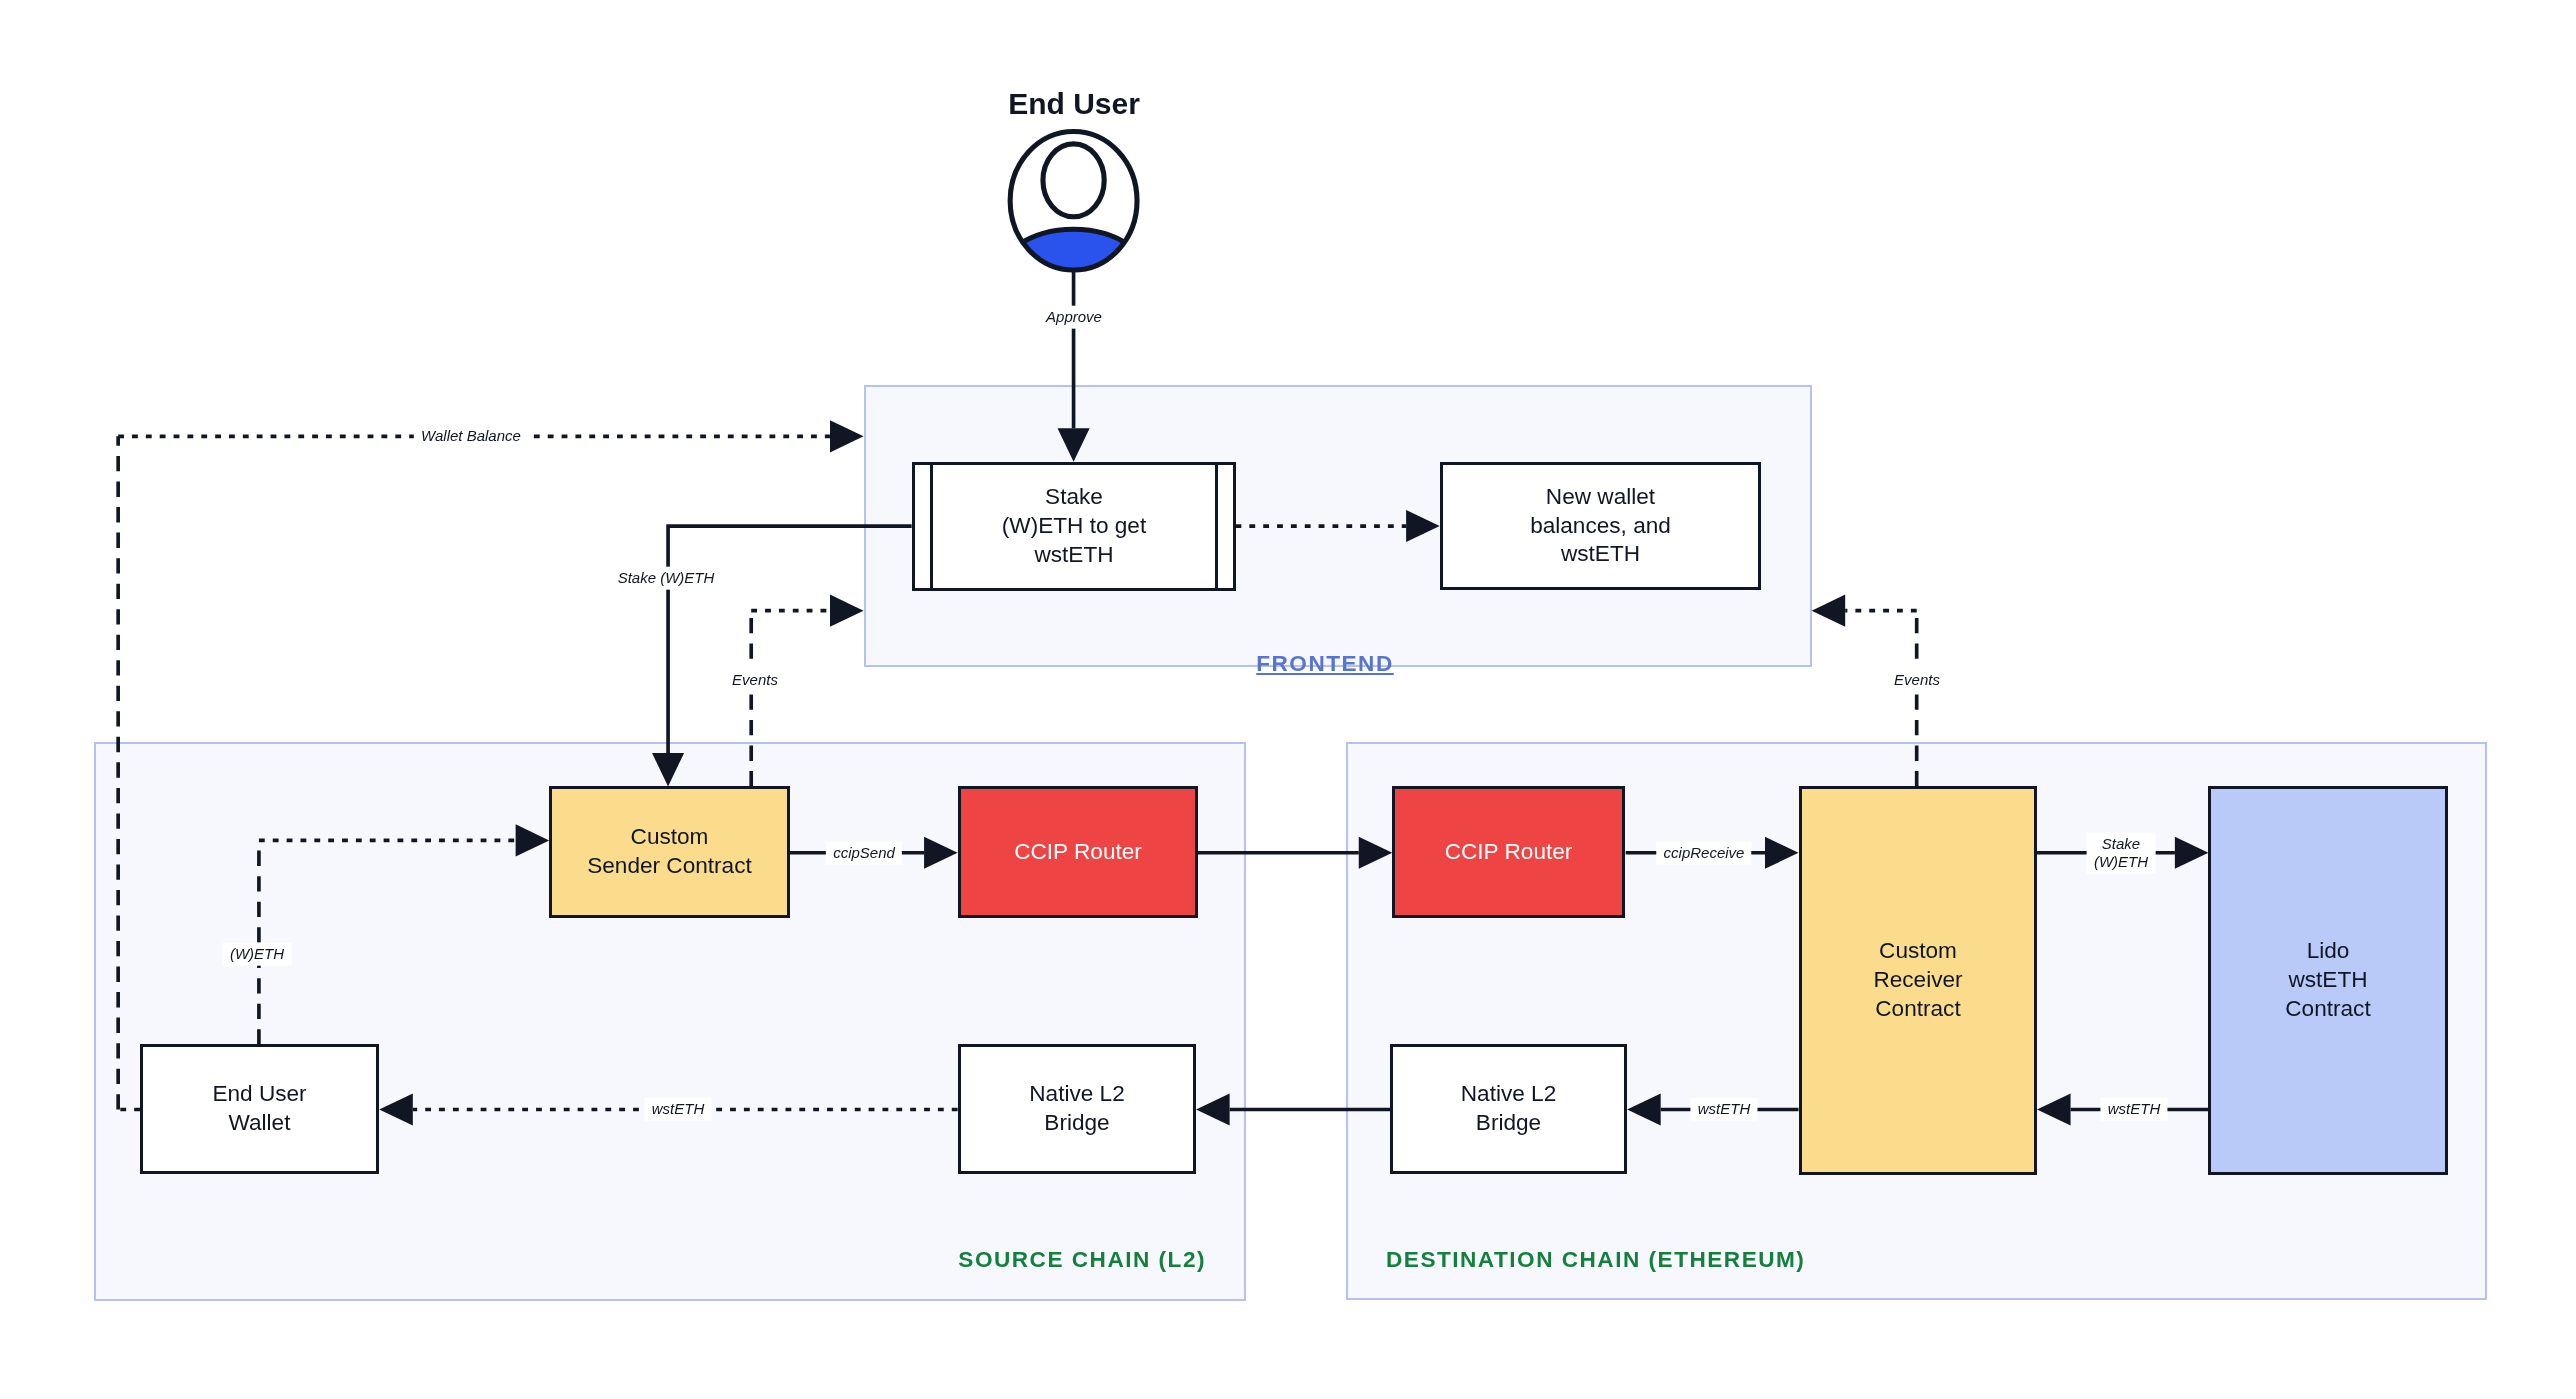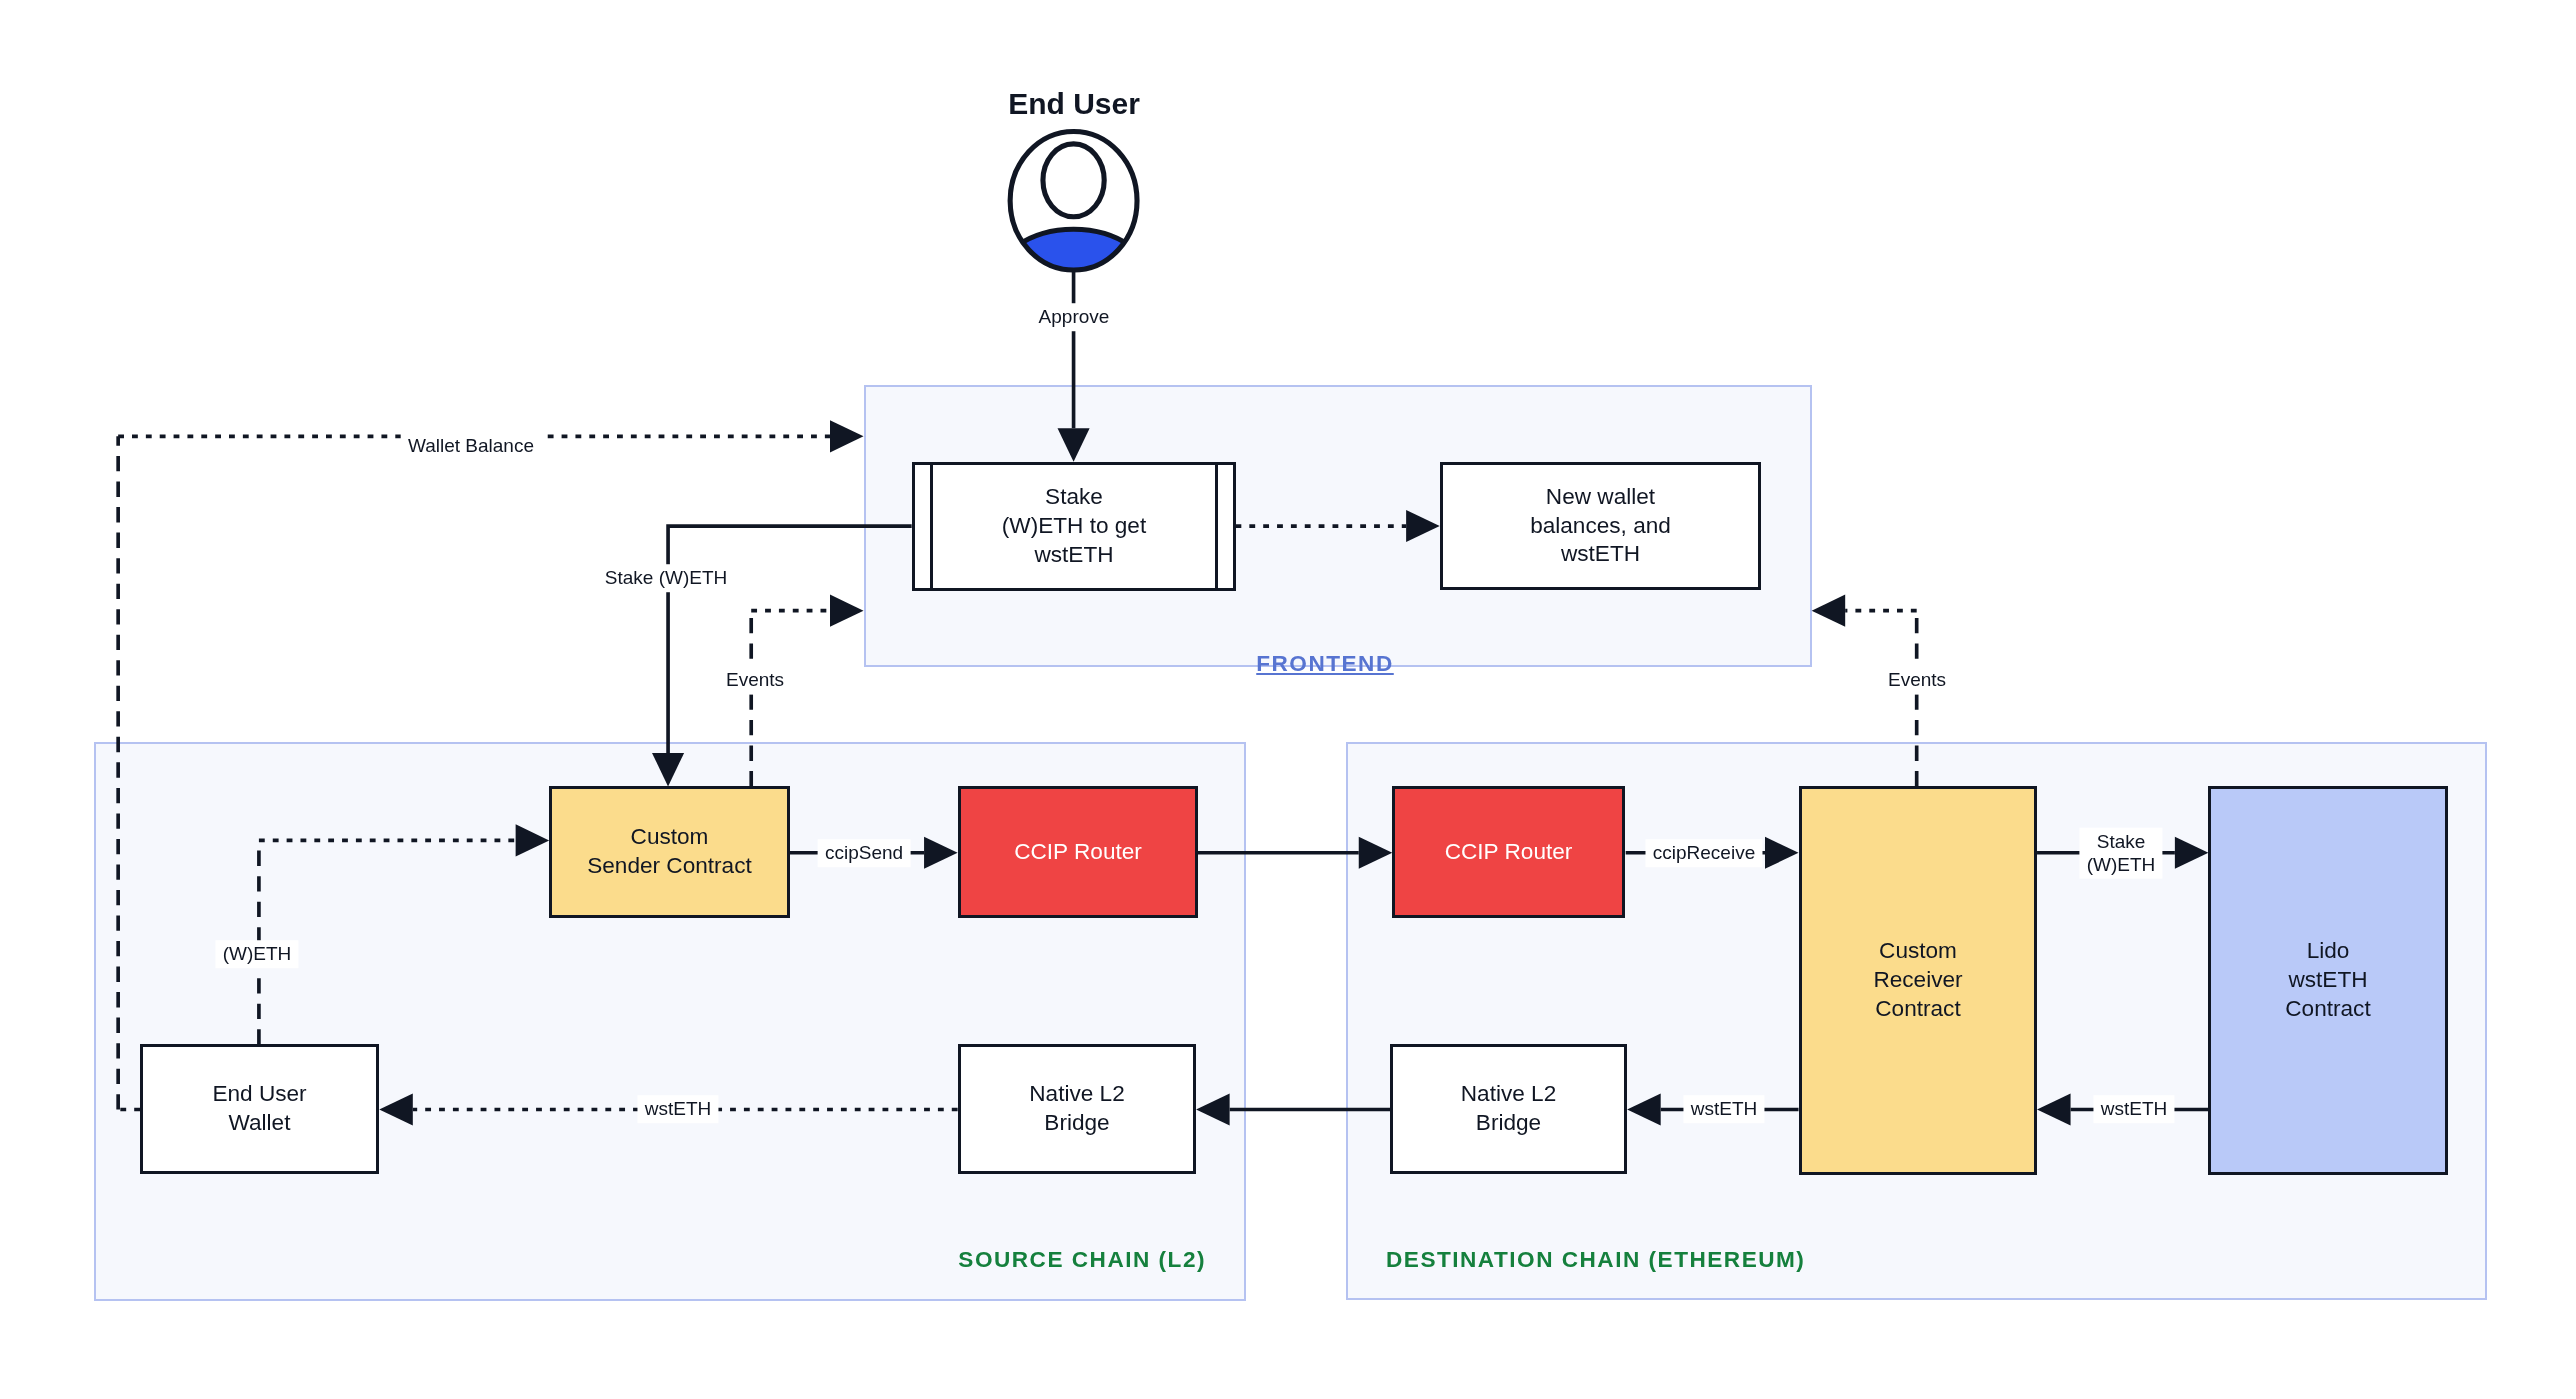--- a/index.html
+++ b/index.html
@@ -65,7 +65,8 @@
     transform: translate(-50%, -50%);
     background: #ffffff;
     padding: 2.2px 7.3px;
-    font-size: 19px;
+    font-size: 15px;
+    font-style: italic;
     font-weight: 500;
     text-align: center;
     line-height: 1.22;

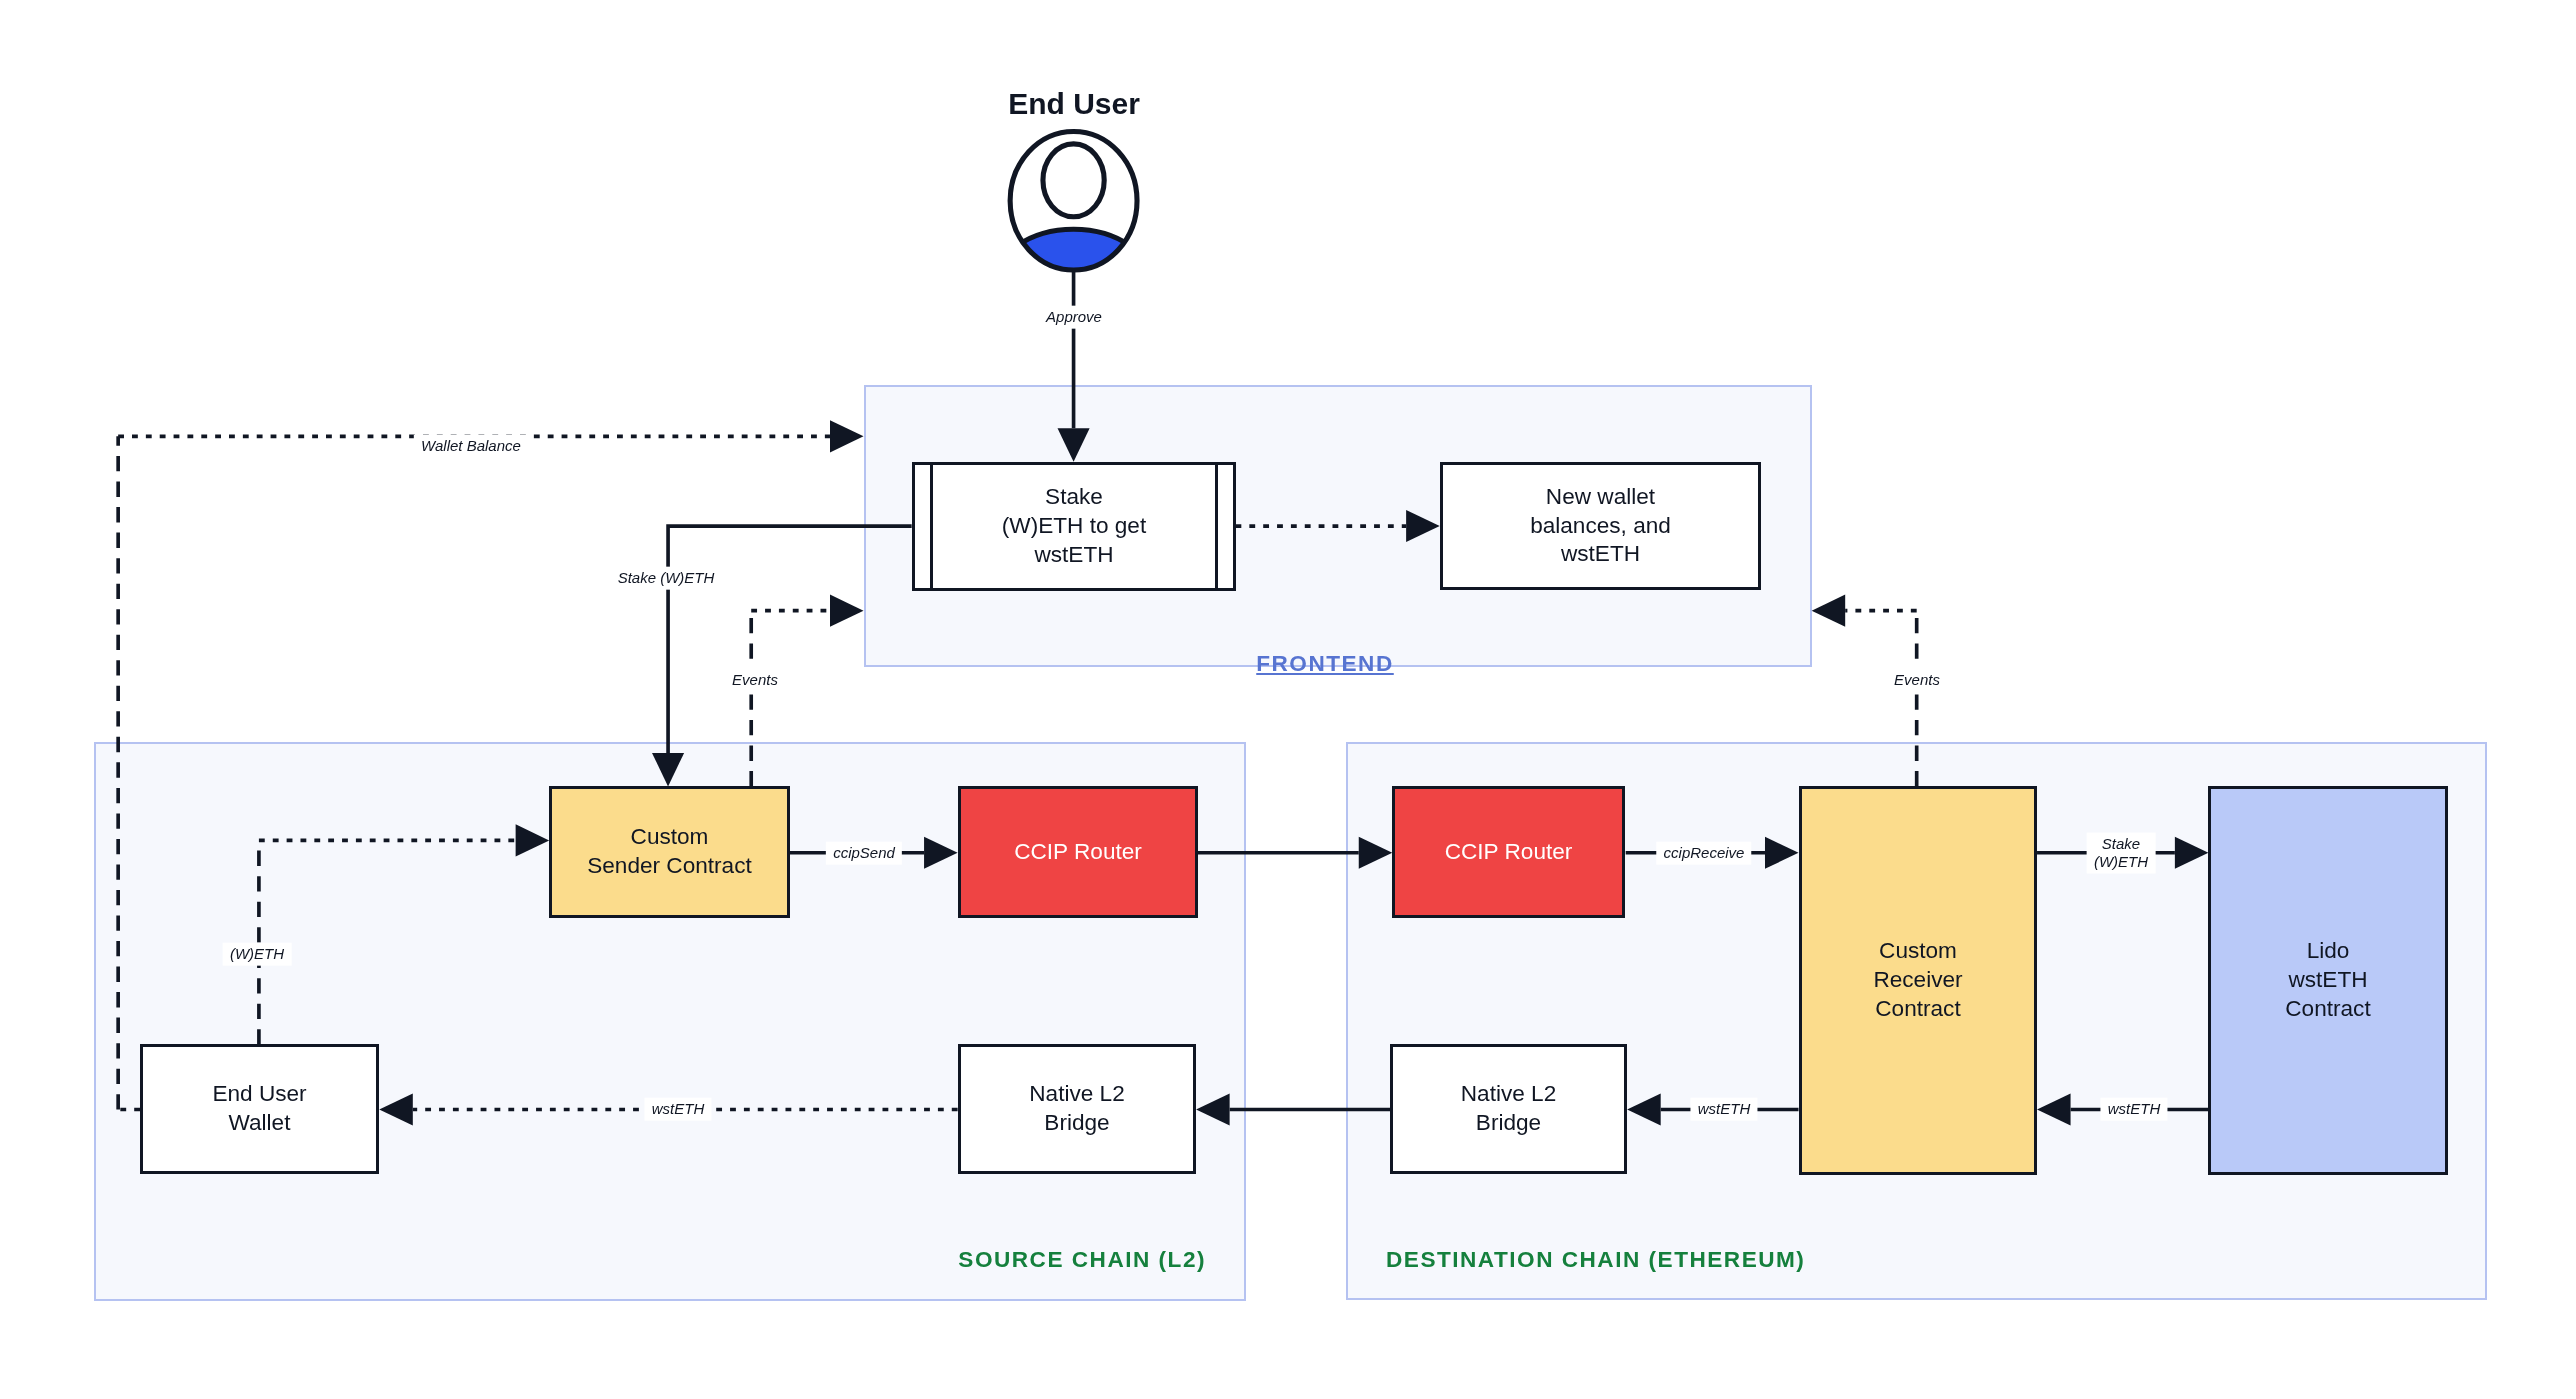--- a/index.html
+++ b/index.html
@@ -220,7 +220,7 @@
   <div class="chain-label" style="left:1386px; top:1247px;text-align:right;">DESTINATION CHAIN (ETHEREUM)</div>
 
   <div class="edge-label" style="left:1074px; top:317px;">Approve</div>
-  <div class="edge-label" style="left:471px; top:436px;margin-top:10px;">Wallet Balance</div>
+  <div class="edge-label" style="left:471px; top:436px;">Wallet Balance</div>
   <div class="edge-label" style="left:666px; top:578px;">Stake (W)ETH</div>
   <div class="edge-label" style="left:755px; top:680px;">Events</div>
   <div class="edge-label" style="left:1917px; top:680px;">Events</div>

